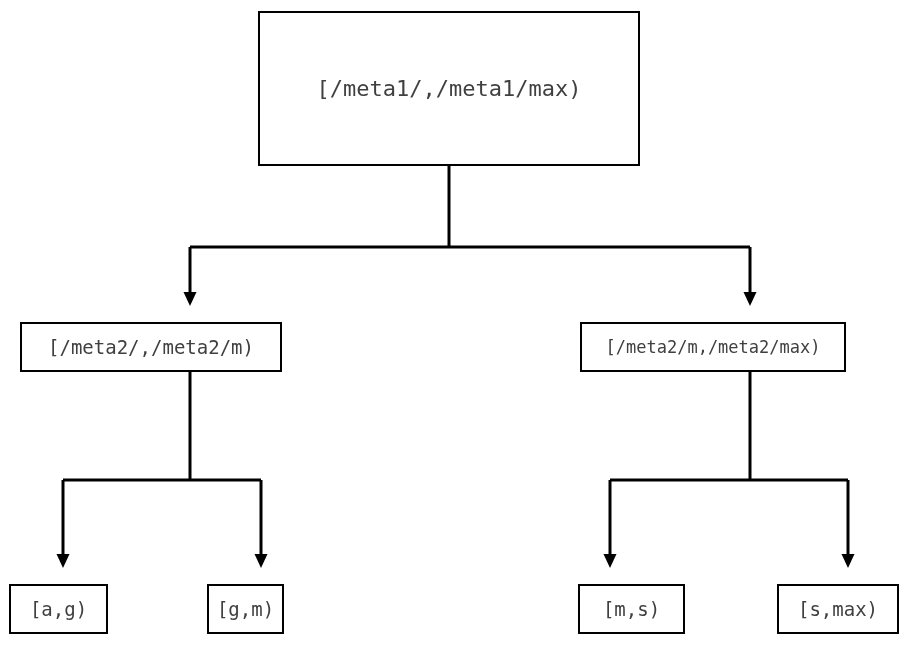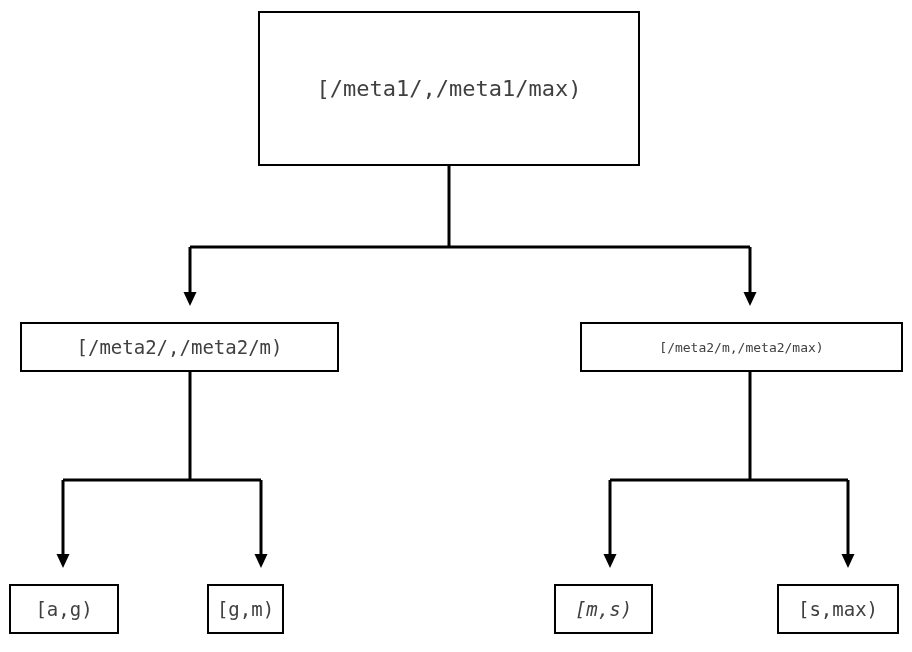--- a/index.html
+++ b/index.html
@@ -49,7 +49,7 @@
   .node-mid-left {
     left: 20px;
     top: 322px;
-    width: 319px;
+    width: 262px;
     height: 50px;
     font-size: 19px;
   }

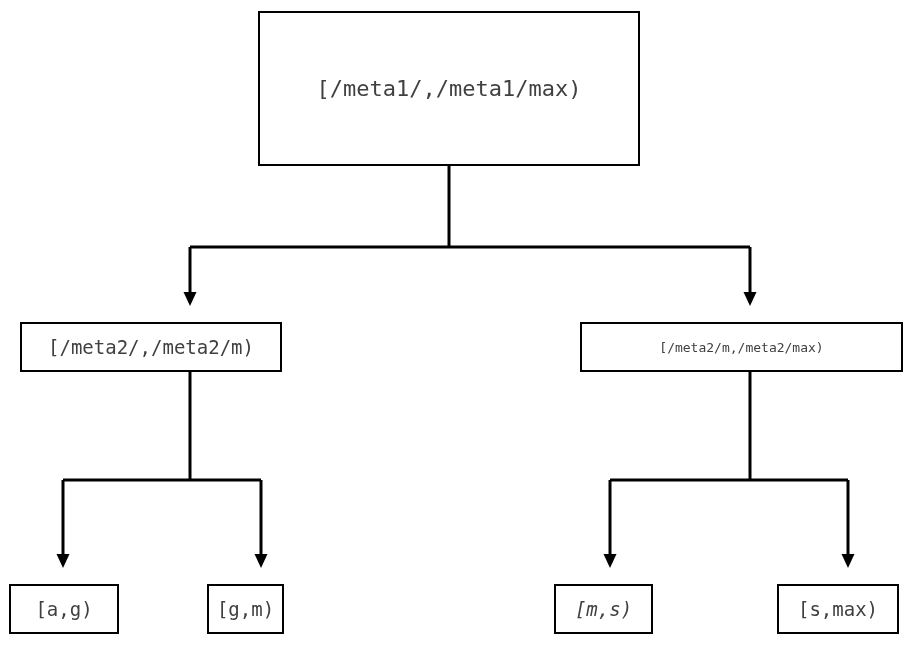--- a/index.html
+++ b/index.html
@@ -56,9 +56,9 @@
   .node-mid-right {
     left: 580px;
     top: 322px;
-    width: 323px;
+    width: 266px;
     height: 50px;
-    font-size: 13px;
+    font-size: 17px;
   }
   .node-leaf {
     top: 584px;

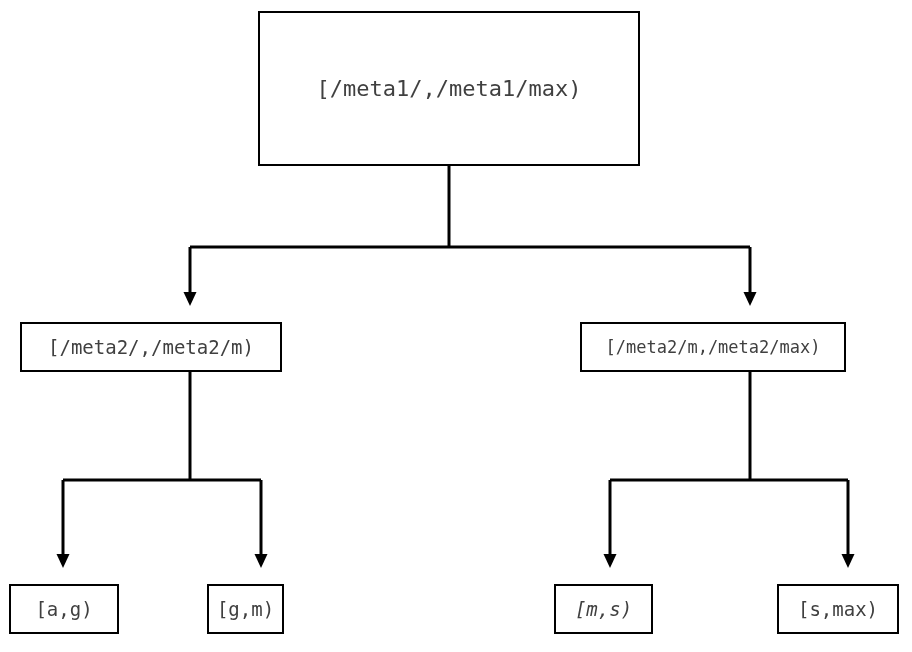--- a/index.html
+++ b/index.html
@@ -65,7 +65,7 @@
     height: 50px;
     font-size: 19px;
   }
-  .node-leaf-1 { left: 9px;   width: 110px; }
+  .node-leaf-1 { left: 9px;   width: 99px; }
   .node-leaf-2 { left: 207px; width: 77px; }
   .node-leaf-3 { left: 554px; width: 99px; font-style: italic; }
   .node-leaf-4 { left: 777px; width: 122px; }

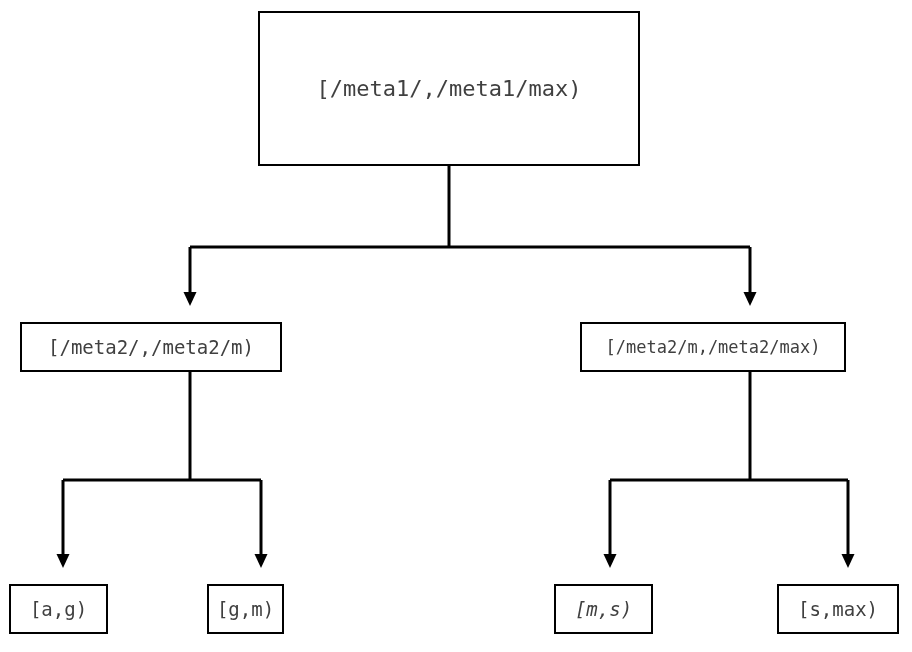--- a/index.html
+++ b/index.html
@@ -67,7 +67,7 @@
   }
   .node-leaf-1 { left: 9px;   width: 99px; }
   .node-leaf-2 { left: 207px; width: 77px; }
-  .node-leaf-3 { left: 554px; width: 99px; font-style: italic; }
+  .node-leaf-3 { left: 578px; width: 107px; }
   .node-leaf-4 { left: 777px; width: 122px; }
 </style>
 </head>

